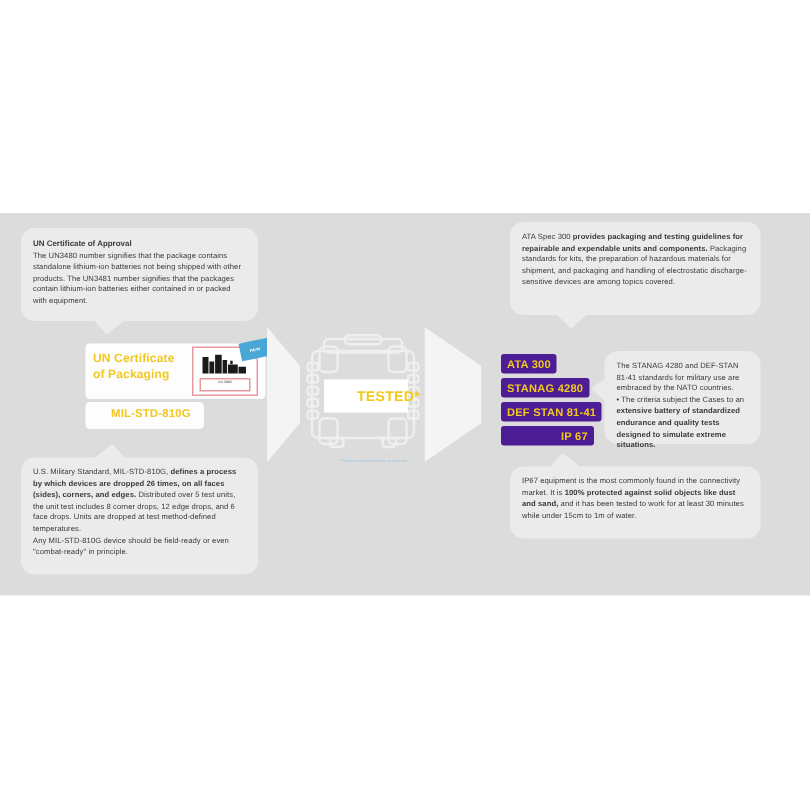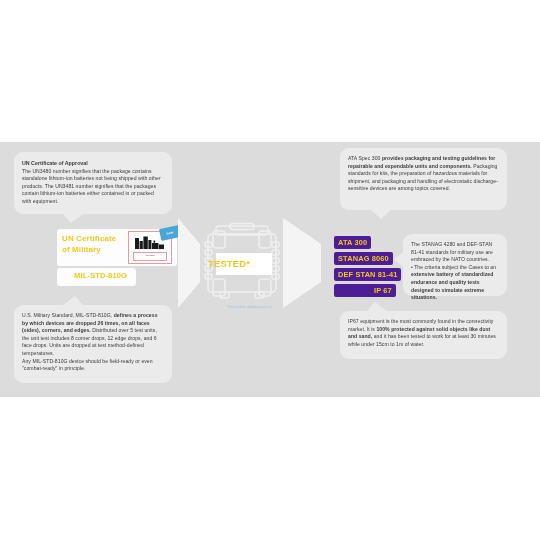--- a/index.html
+++ b/index.html
@@ -110,7 +110,7 @@
 
   <div class="cardwrap" id="card-un"></div>
   <div class="ylab" id="lab-un1">UN Certificate</div>
-  <div class="ylab" id="lab-un2">of Military</div>
+  <div class="ylab" id="lab-un2">of Packaging</div>
 
   <div id="battlabel"></div>
   <svg id="battglyph" viewBox="0 0 34 18">

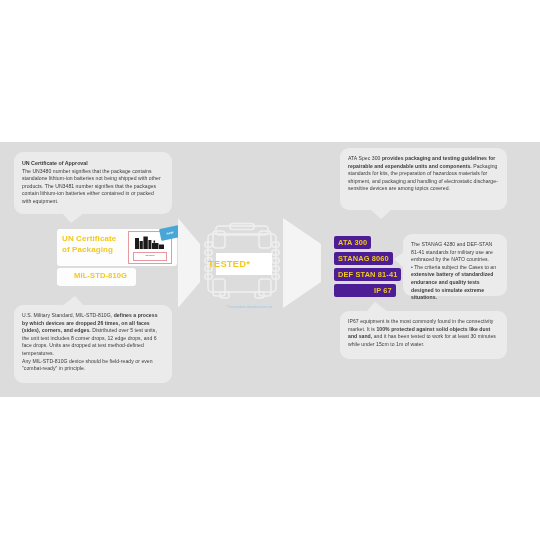--- a/index.html
+++ b/index.html
@@ -88,8 +88,8 @@
   #case{position:absolute;left:196px;top:222px;width:92px;height:84px;}
   #testedbox{position:absolute;left:216px;top:253px;width:56px;height:22px;
     background:#ffffff;}
-  #testedtxt{position:absolute;left:208px;top:253px;width:56px;height:22px;
-    line-height:22px;text-align:left;color:#f2c81e;font-weight:bold;
+  #testedtxt{position:absolute;left:224px;top:253px;width:56px;height:22px;
+    line-height:22px;text-align:right;color:#f2c81e;font-weight:bold;
     font-size:9.4px;letter-spacing:.2px;}
   #footnote{position:absolute;left:226px;top:305px;width:110px;
     color:#9dc6e2;font-size:2.6px;line-height:4px;white-space:nowrap;}

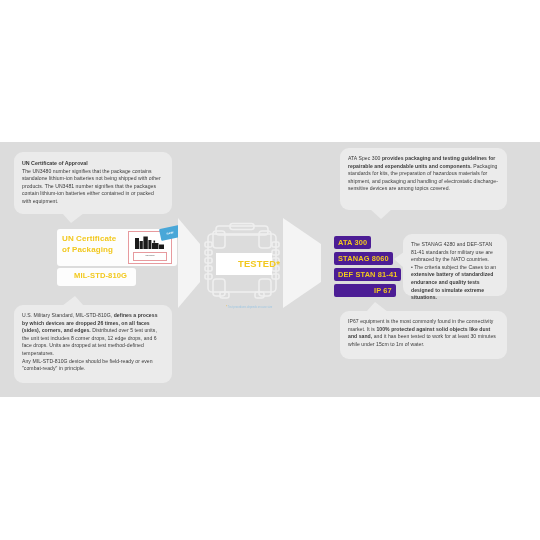--- a/index.html
+++ b/index.html
@@ -178,7 +178,7 @@
   </div>
 
   <div class="chip" id="chip0">ATA 300</div>
-  <div class="chip" id="chip1">STANAG 8060</div>
+  <div class="chip" id="chip1">STANAG 4280</div>
   <div class="chip" id="chip2">DEF STAN 81-41</div>
   <div class="chip" id="chip3">IP 67</div>
 

